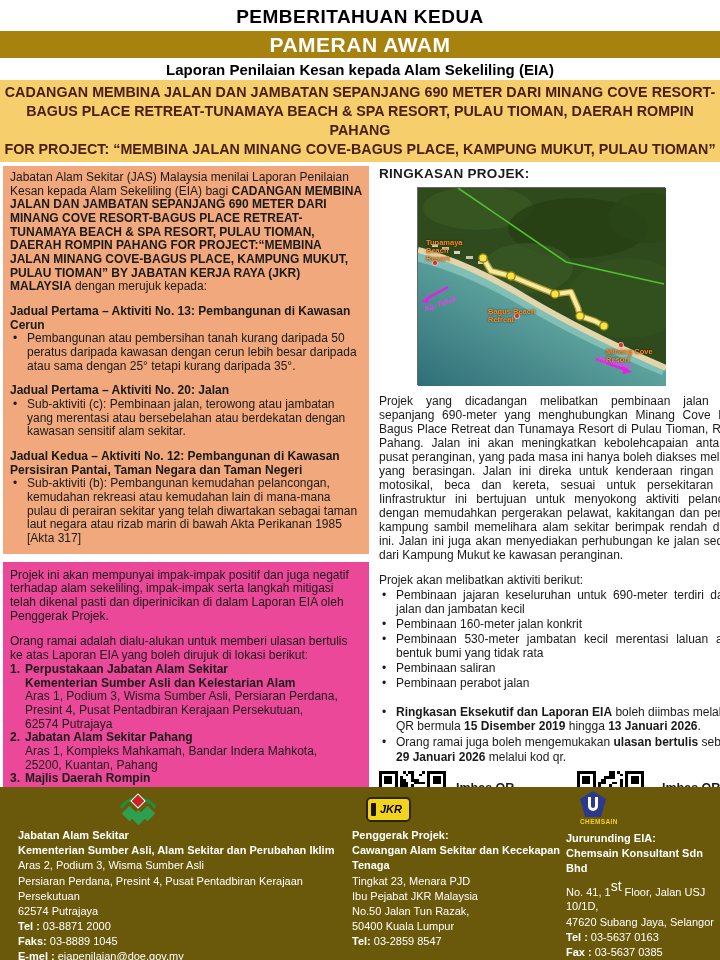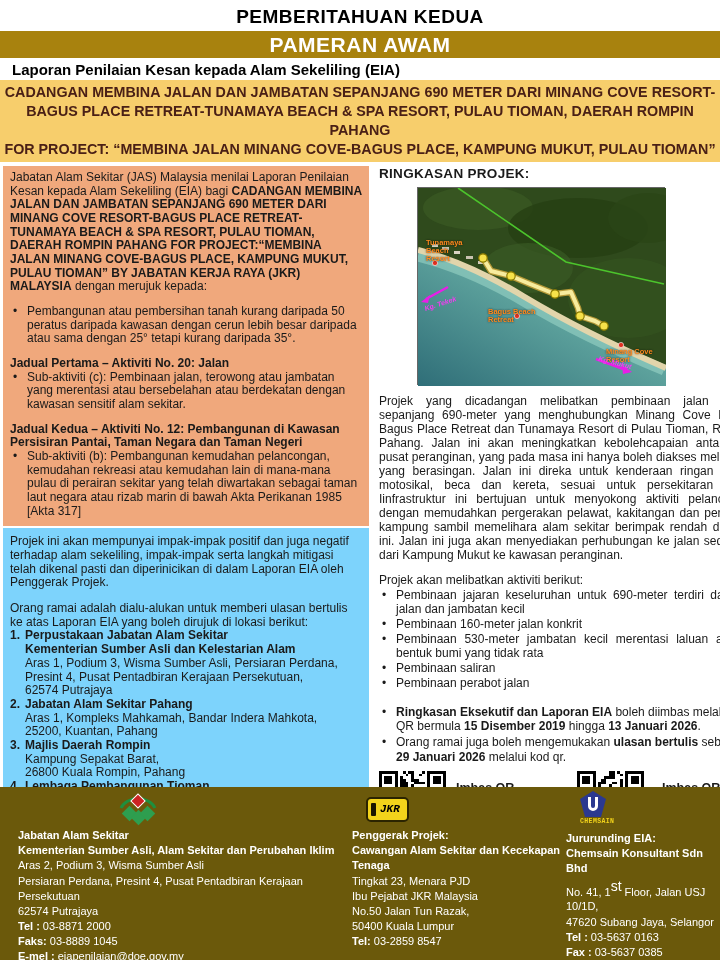--- a/index.html
+++ b/index.html
@@ -10,7 +10,7 @@
   
   .doc-title { text-align:center; font-weight:bold; font-size:19px; padding-top:6px; letter-spacing:.5px; color:#000; }
   .banner-awam { margin-top:3px; background:#A8820E; color:#fff; text-align:center; font-weight:bold; font-size:21px; height:27px; line-height:27px; letter-spacing:.5px; }
-  .subtitle { text-align:left; font-weight:bold; font-size:15px; padding:3px 12px 2px; color:#000; }
+  .subtitle { text-align:center; font-weight:bold; font-size:15px; padding:3px 0 2px; color:#000; }
   .banner-project { background:#F7CE6C; color:#4A2016; text-align:center; font-weight:bold; font-size:14.3px; line-height:19px; padding:3px 4px; white-space:pre-line; }
 
   

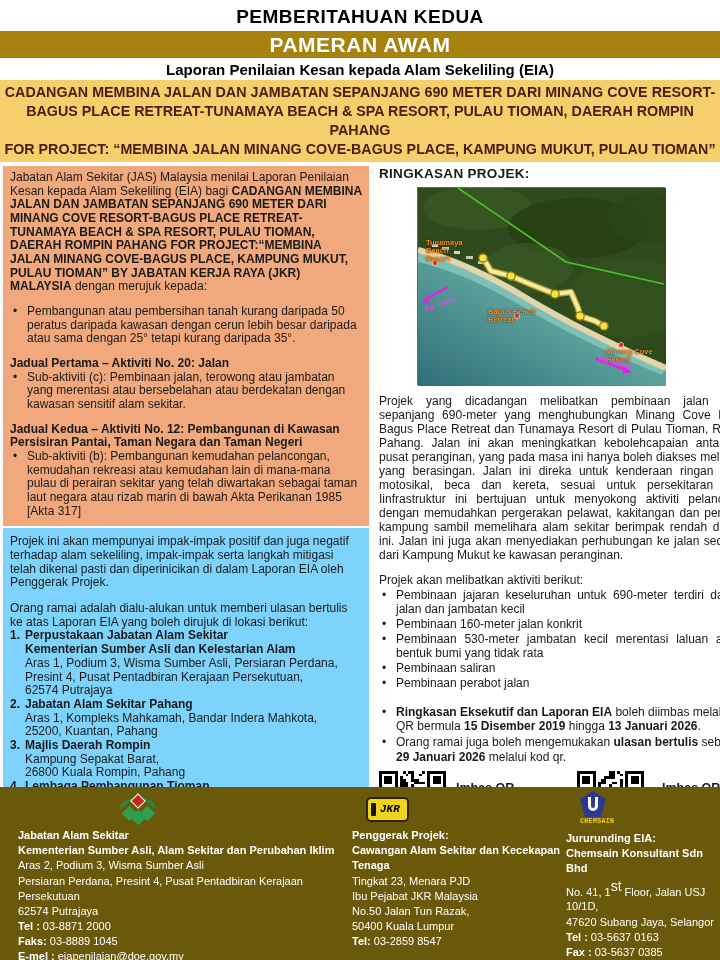--- a/index.html
+++ b/index.html
@@ -91,6 +91,7 @@
         <div class="intro"><span>Jabatan Alam Sekitar (JAS) Malaysia menilai Laporan Penilaian Kesan kepada Alam Sekeliling (EIA) bagi </span><span class="b">CADANGAN MEMBINA JALAN DAN JAMBATAN SEPANJANG 690 METER DARI MINANG COVE RESORT-BAGUS PLACE RETREAT-TUNAMAYA BEACH &amp; SPA RESORT, PULAU TIOMAN, DAERAH ROMPIN PAHANG FOR PROJECT:“MEMBINA JALAN MINANG COVE-BAGUS PLACE, KAMPUNG MUKUT, PULAU TIOMAN” BY JABATAN KERJA RAYA (JKR) MALAYSIA</span><span> dengan merujuk kepada:</span></div>
 
         <div class="sec">
+          <div class="sec-h">Jadual Pertama – Aktiviti No. 13: Pembangunan di Kawasan Cerun</div>
           <ul class="blts">
               <li>Pembangunan atau pembersihan tanah kurang daripada 50 peratus daripada kawasan dengan cerun lebih besar daripada atau sama dengan 25° tetapi kurang daripada 35°.</li>
             </ul>

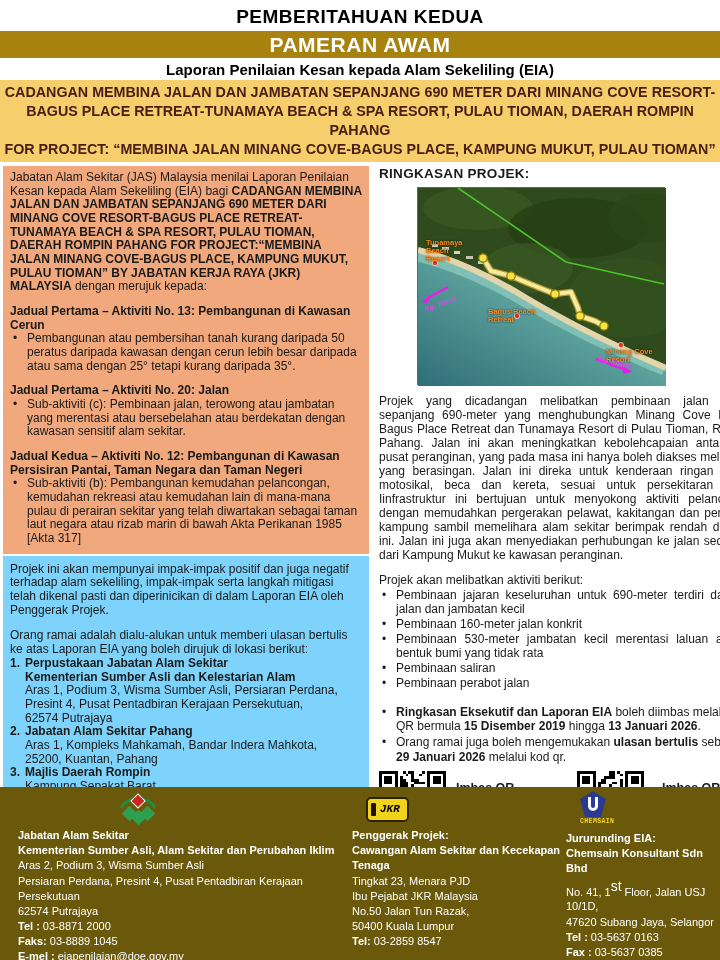--- a/index.html
+++ b/index.html
@@ -19,7 +19,7 @@
   .col-right { flex:1; padding:0 5px 0 10px; font-size:12px; line-height:1.17; }
 
   .block-a { background:#F0A87C; padding:5px 7px 8px; }
-  .block-b { background:#7dd3fc; padding:7px 7px 9px; margin-top:2px; }
+  .block-b { background:#ec4899; padding:7px 7px 9px; margin-top:8px; }
 
   .sec { margin-top:11px; }
   .sec-h { font-weight:bold; }

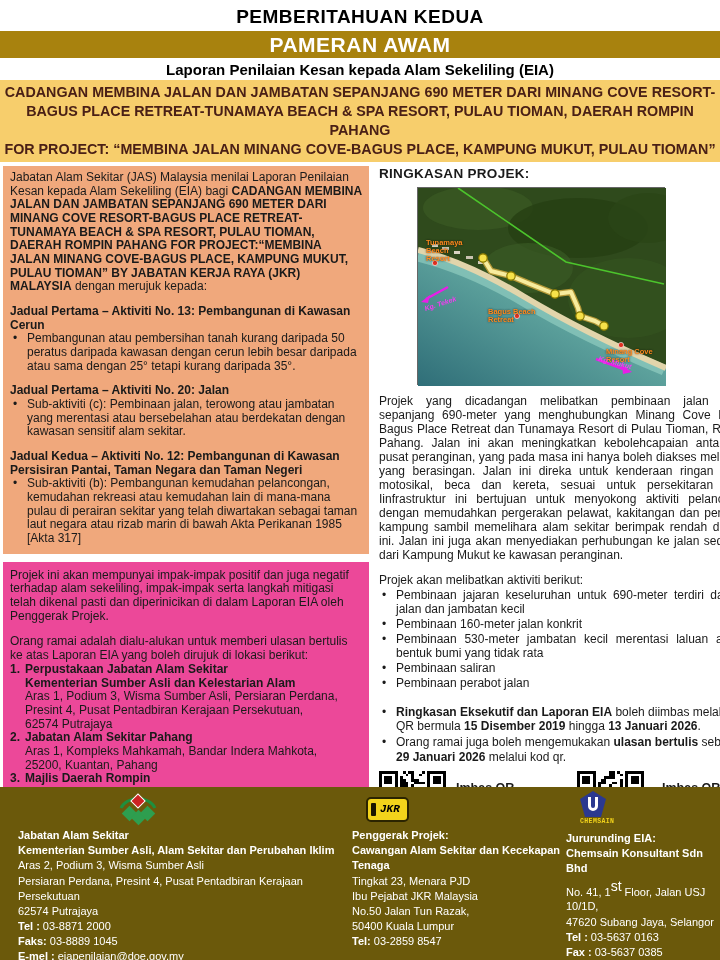--- a/index.html
+++ b/index.html
@@ -61,7 +61,7 @@
   .f-col1 { width:352px; padding-left:18px; flex:none; }
   .f-col2 { width:214px; flex:none; }
   .f-col3 { flex:1; padding-right:6px; }
-  .f-logo { height:37px; display:flex; align-items:center;font-family:Liberation Mono, monospace; }
+  .f-logo { height:37px; display:flex; align-items:center; }
   .f-col1 .f-logo { margin-left:95px; }
   .f-col2 .f-logo { margin-left:14px; }
   .f-col3 .f-logo { margin-left:14px; flex-direction:column; align-items:flex-start; height:40px; justify-content:flex-start; }

